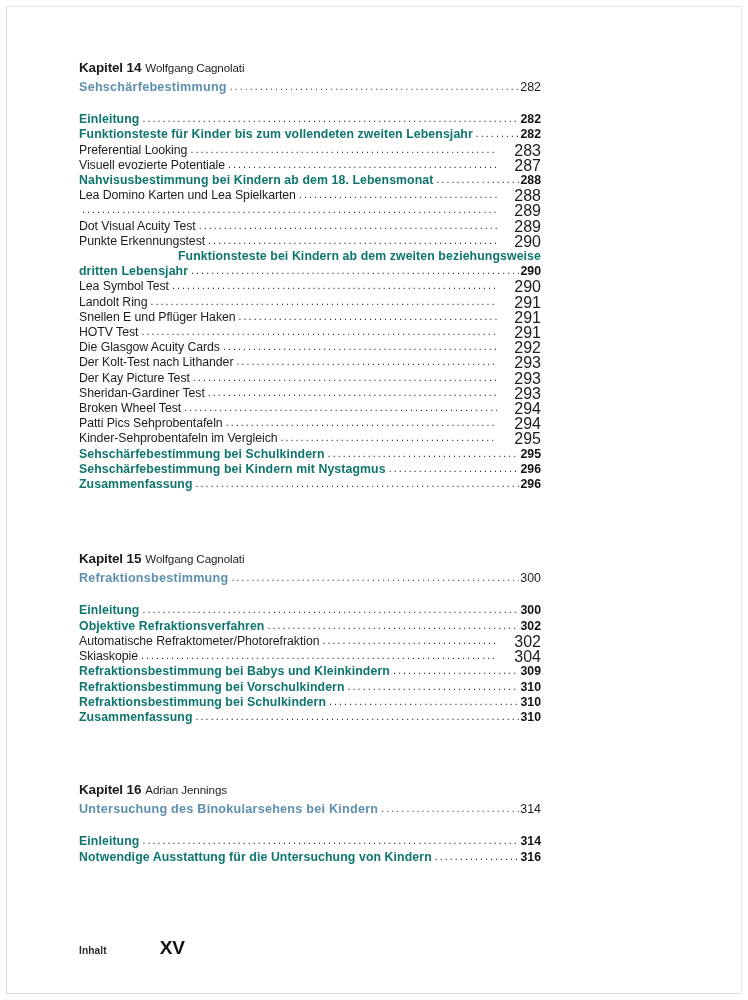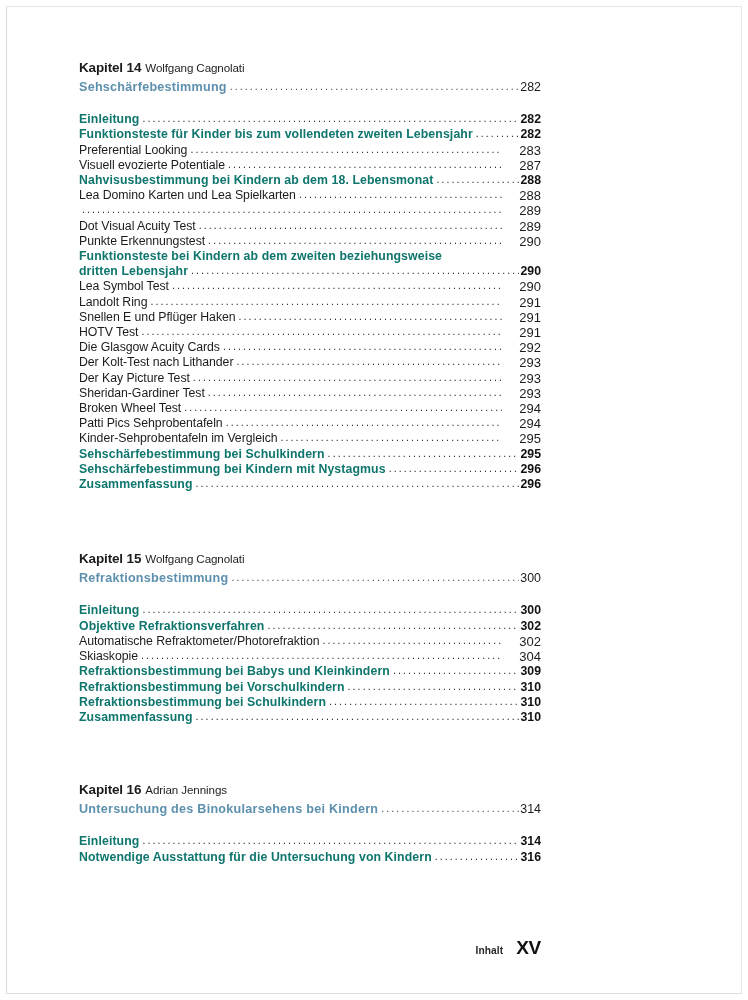--- a/index.html
+++ b/index.html
@@ -79,6 +79,7 @@
     flex: 0 1 auto;
     white-space: nowrap;
     letter-spacing: -0.05px;
+    text-align: right;
   }
   .entry .leader {
     flex: 1 1 auto;

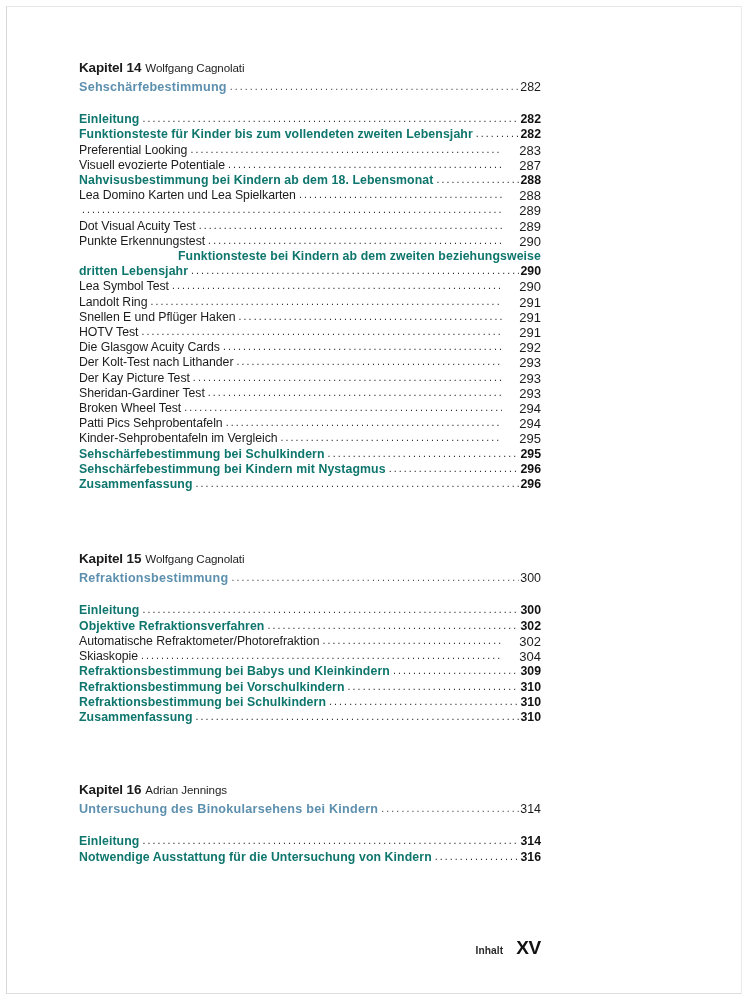--- a/index.html
+++ b/index.html
@@ -138,7 +138,7 @@
   .entry.lvl2 .page {
     color: #1c1c1c;
     font-weight: 400;
-    font-size: 13px;
+    font-size: 16px;
     margin-left: 16px;
   }
 

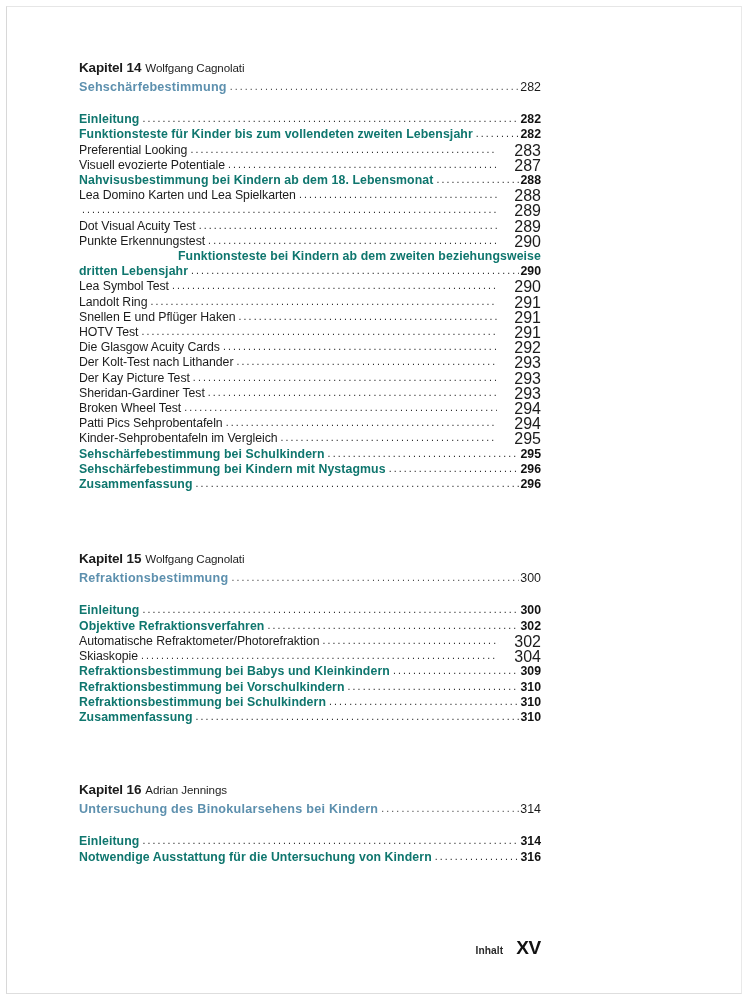--- a/index.html
+++ b/index.html
@@ -157,7 +157,7 @@
     width: 462px;
     display: flex;
     align-items: baseline;
-    justify-content: flex-end;
+    gap: 40px;
   }
   #page-footer .footer-label {
     font-size: 10.2px;

